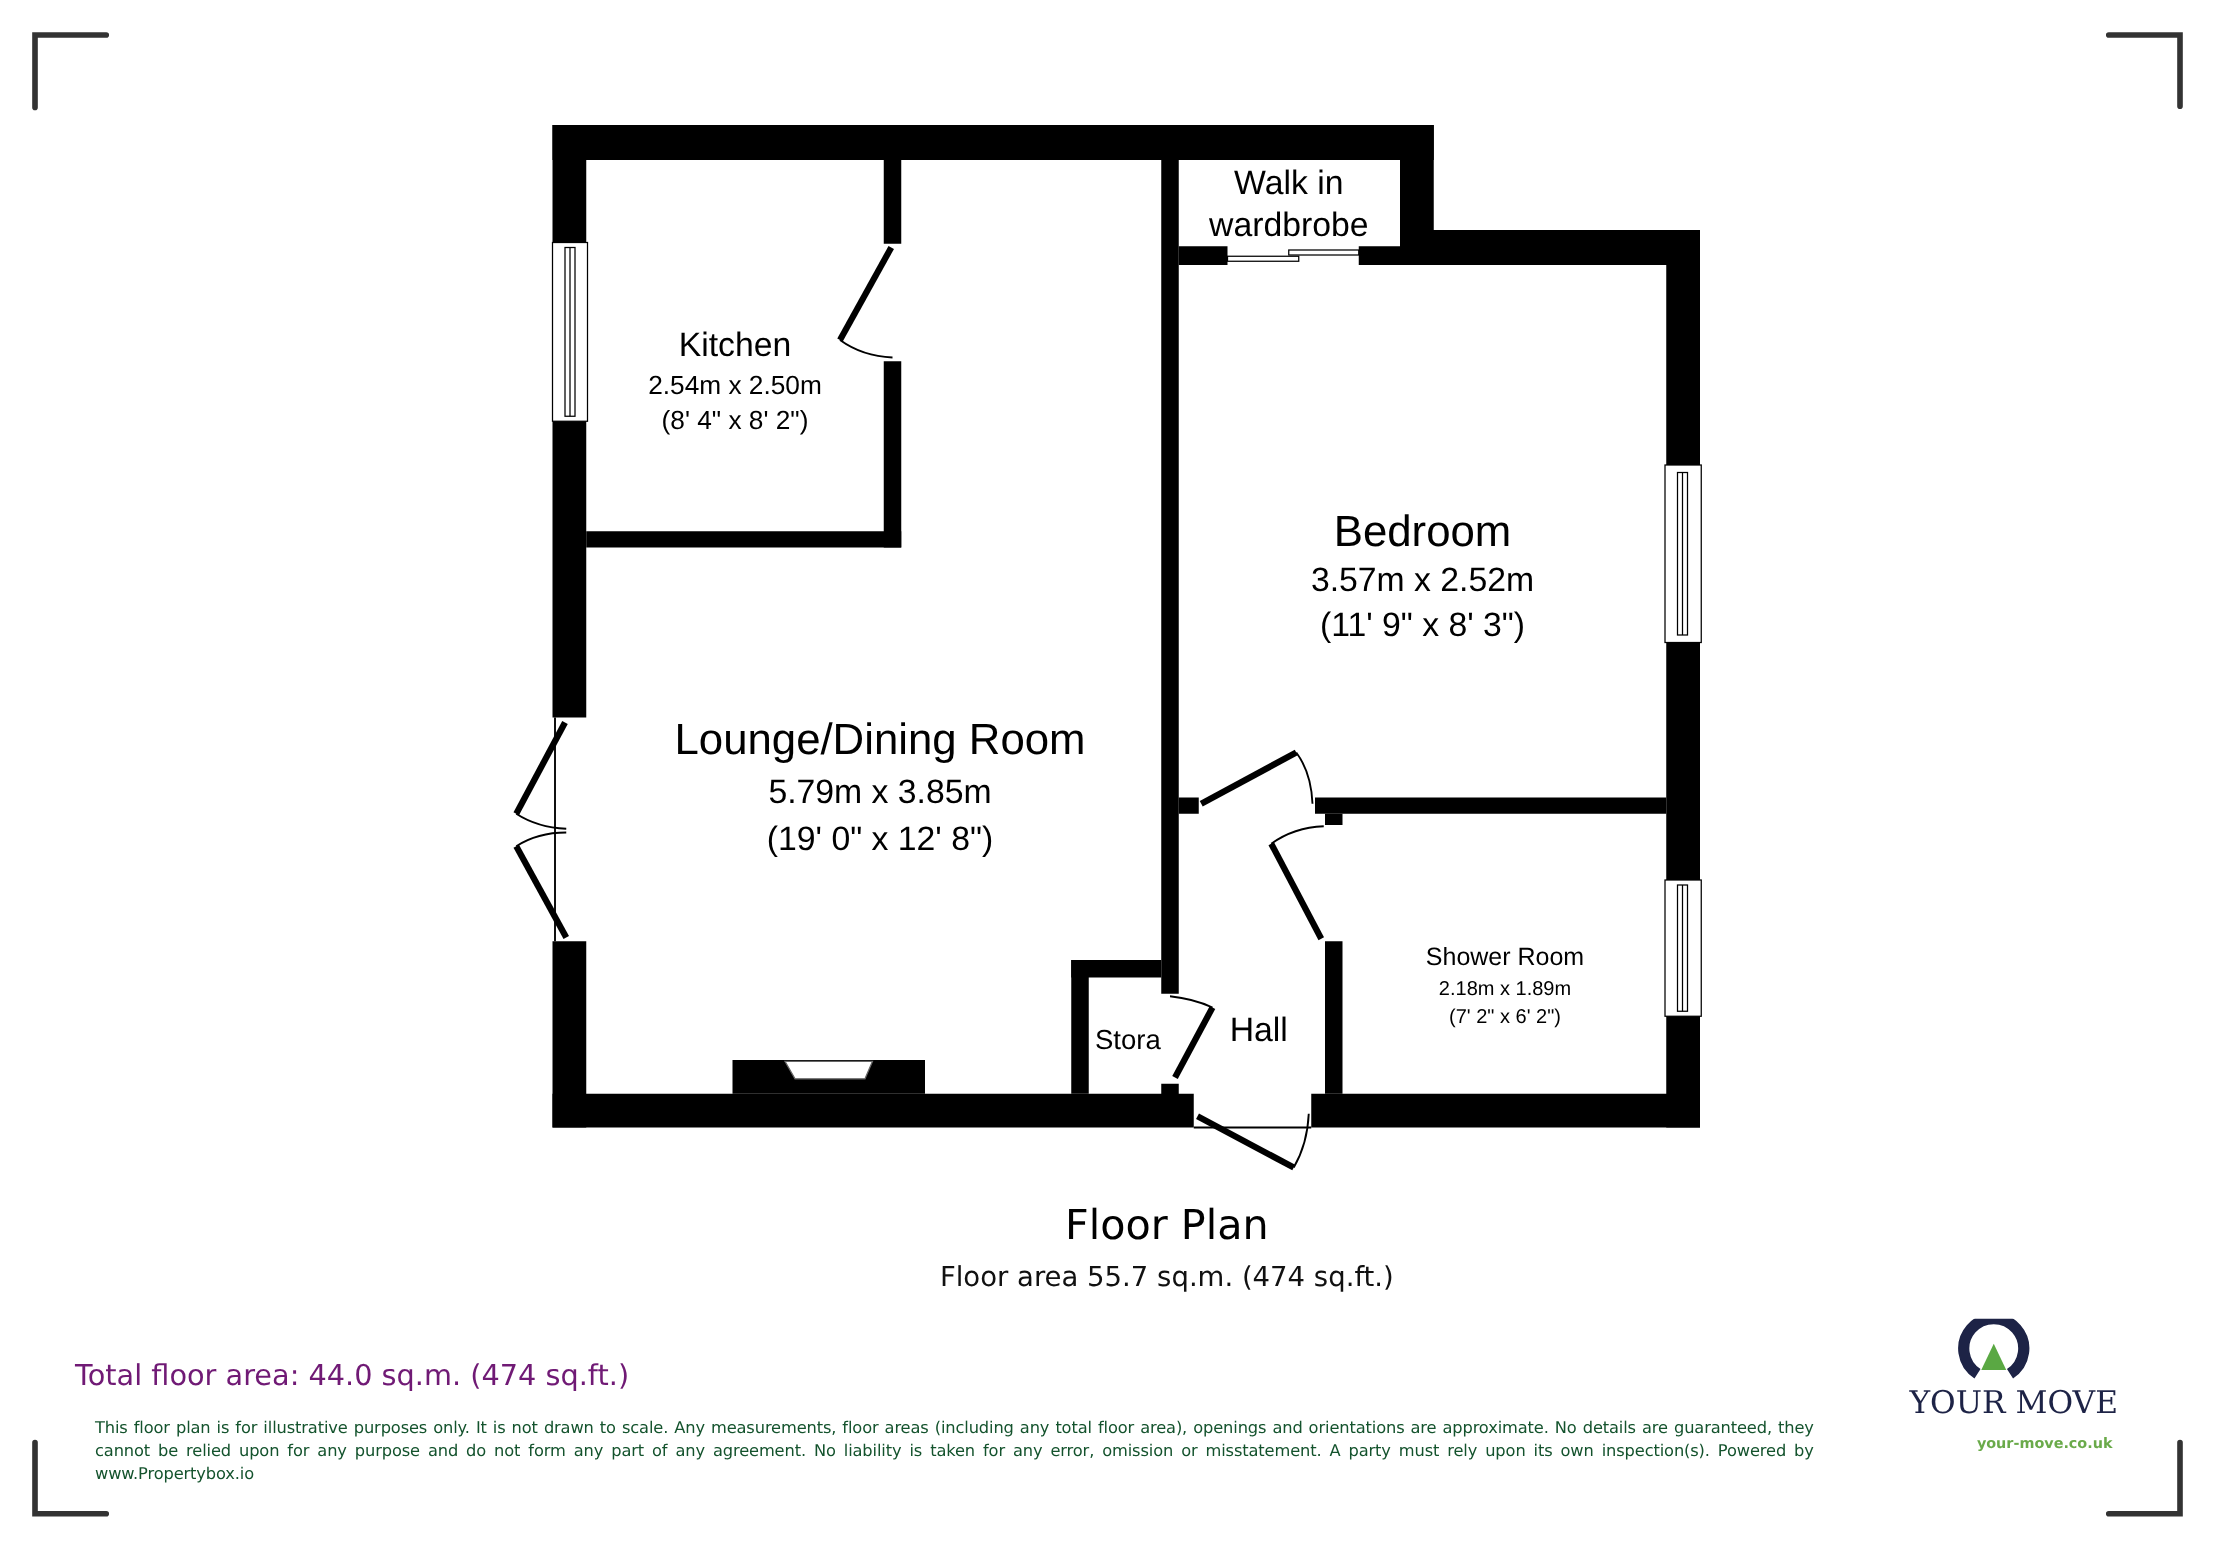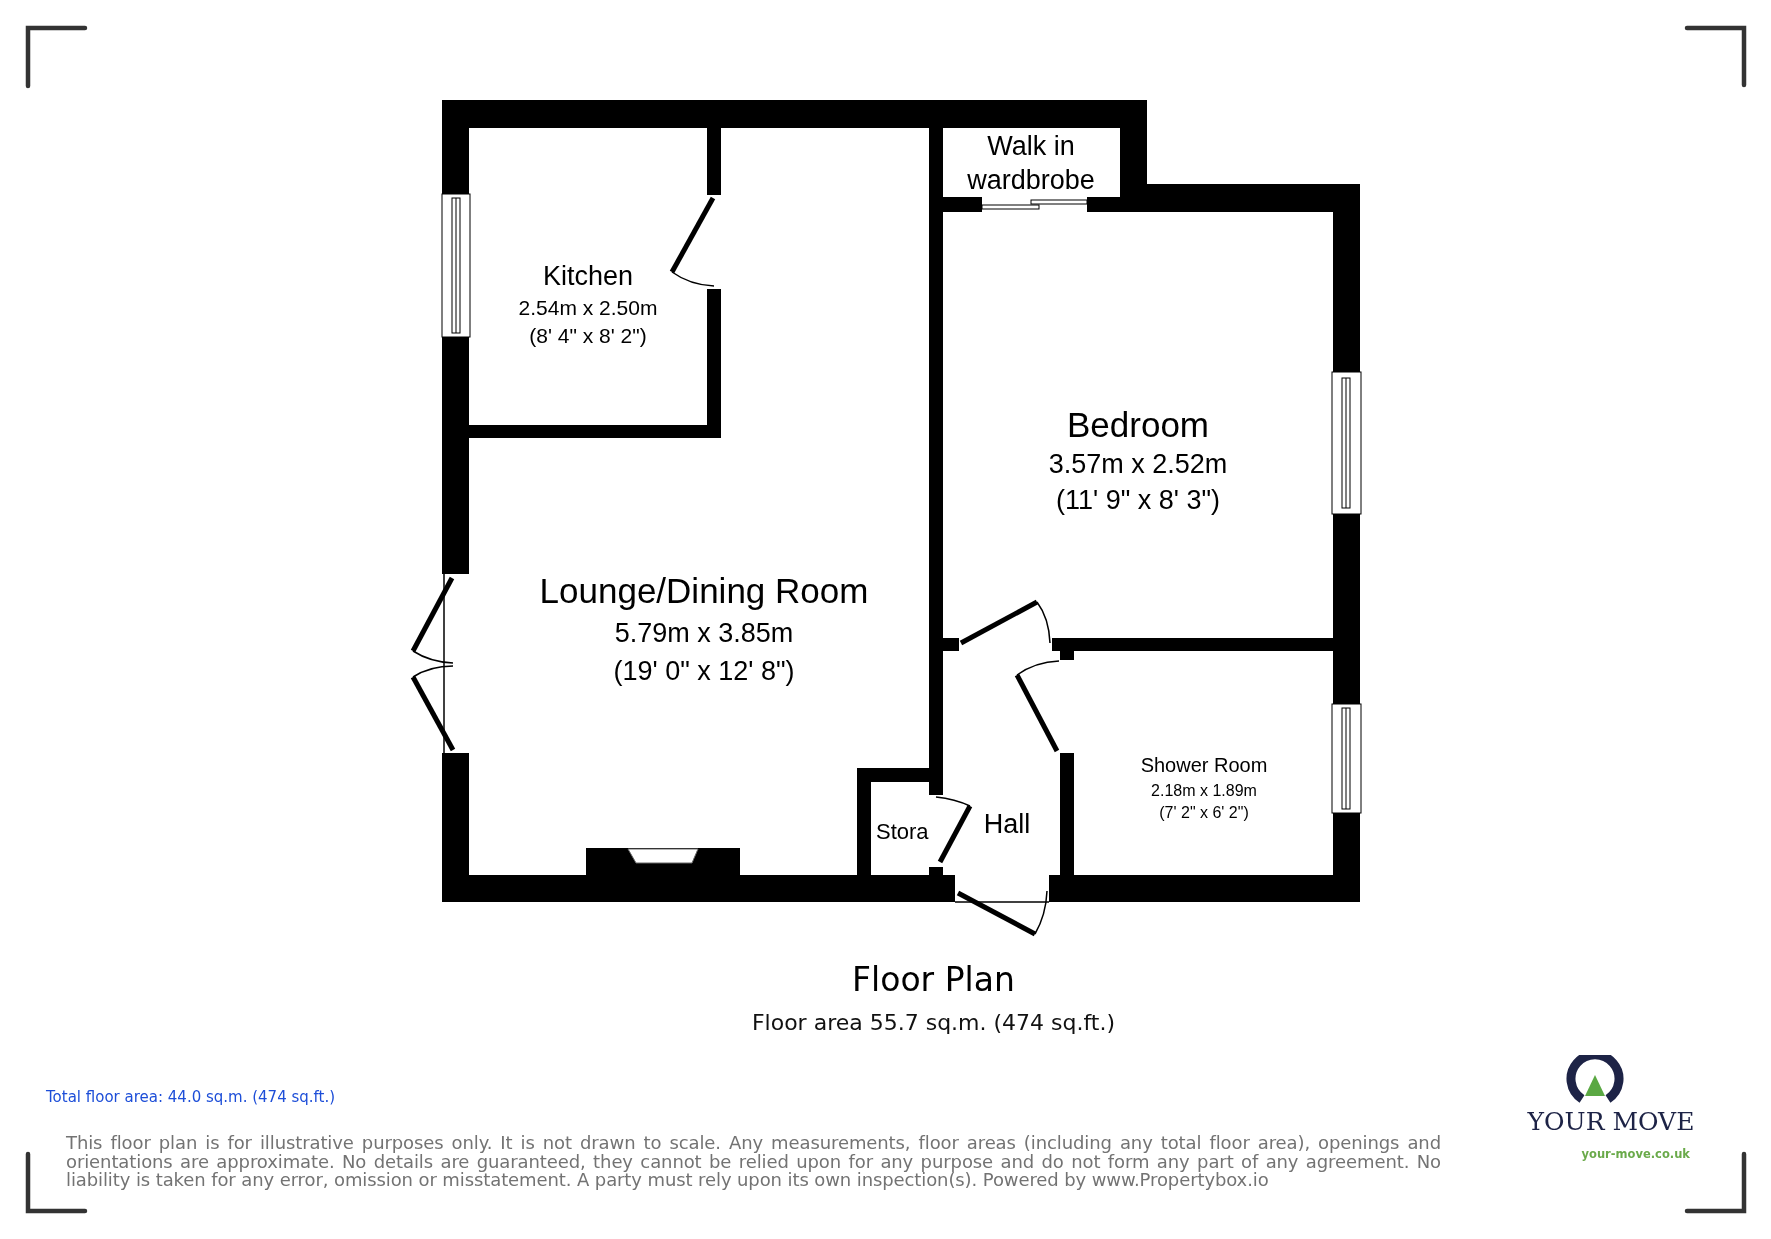--- a/index.html
+++ b/index.html
@@ -10,7 +10,7 @@
     .title-block { position: absolute; left: 0; width: 1771px; text-align: center; margin-left: 48px; }
     .plan-title { top: 960px; font-family: "DejaVu Sans", sans-serif; font-size: 33px; color: #000; }
     .plan-area { top: 1010px; font-family: "DejaVu Sans", sans-serif; font-size: 22px; color: #111; }
-    .total-area { position: absolute; left: 46px; top: 1088px; font-family: "DejaVu Sans", sans-serif; font-size: 15px; color: #1d4ed8; }
+    .total-area { position: absolute; left: 60px; top: 1088px; font-family: "DejaVu Sans", sans-serif; font-size: 23px; color: #701a75; }
     .disclaimer { position: absolute; left: 66px; top: 1134px; width: 1375px; font-family: "DejaVu Sans", sans-serif;
                   font-size: 18px; line-height: 18.5px; color: #737373; text-align: justify; text-align-last: left; letter-spacing: -0.1px; }
     .logo { position: absolute; left: 1500px; top: 1055px; width: 190px; height: 110px; }

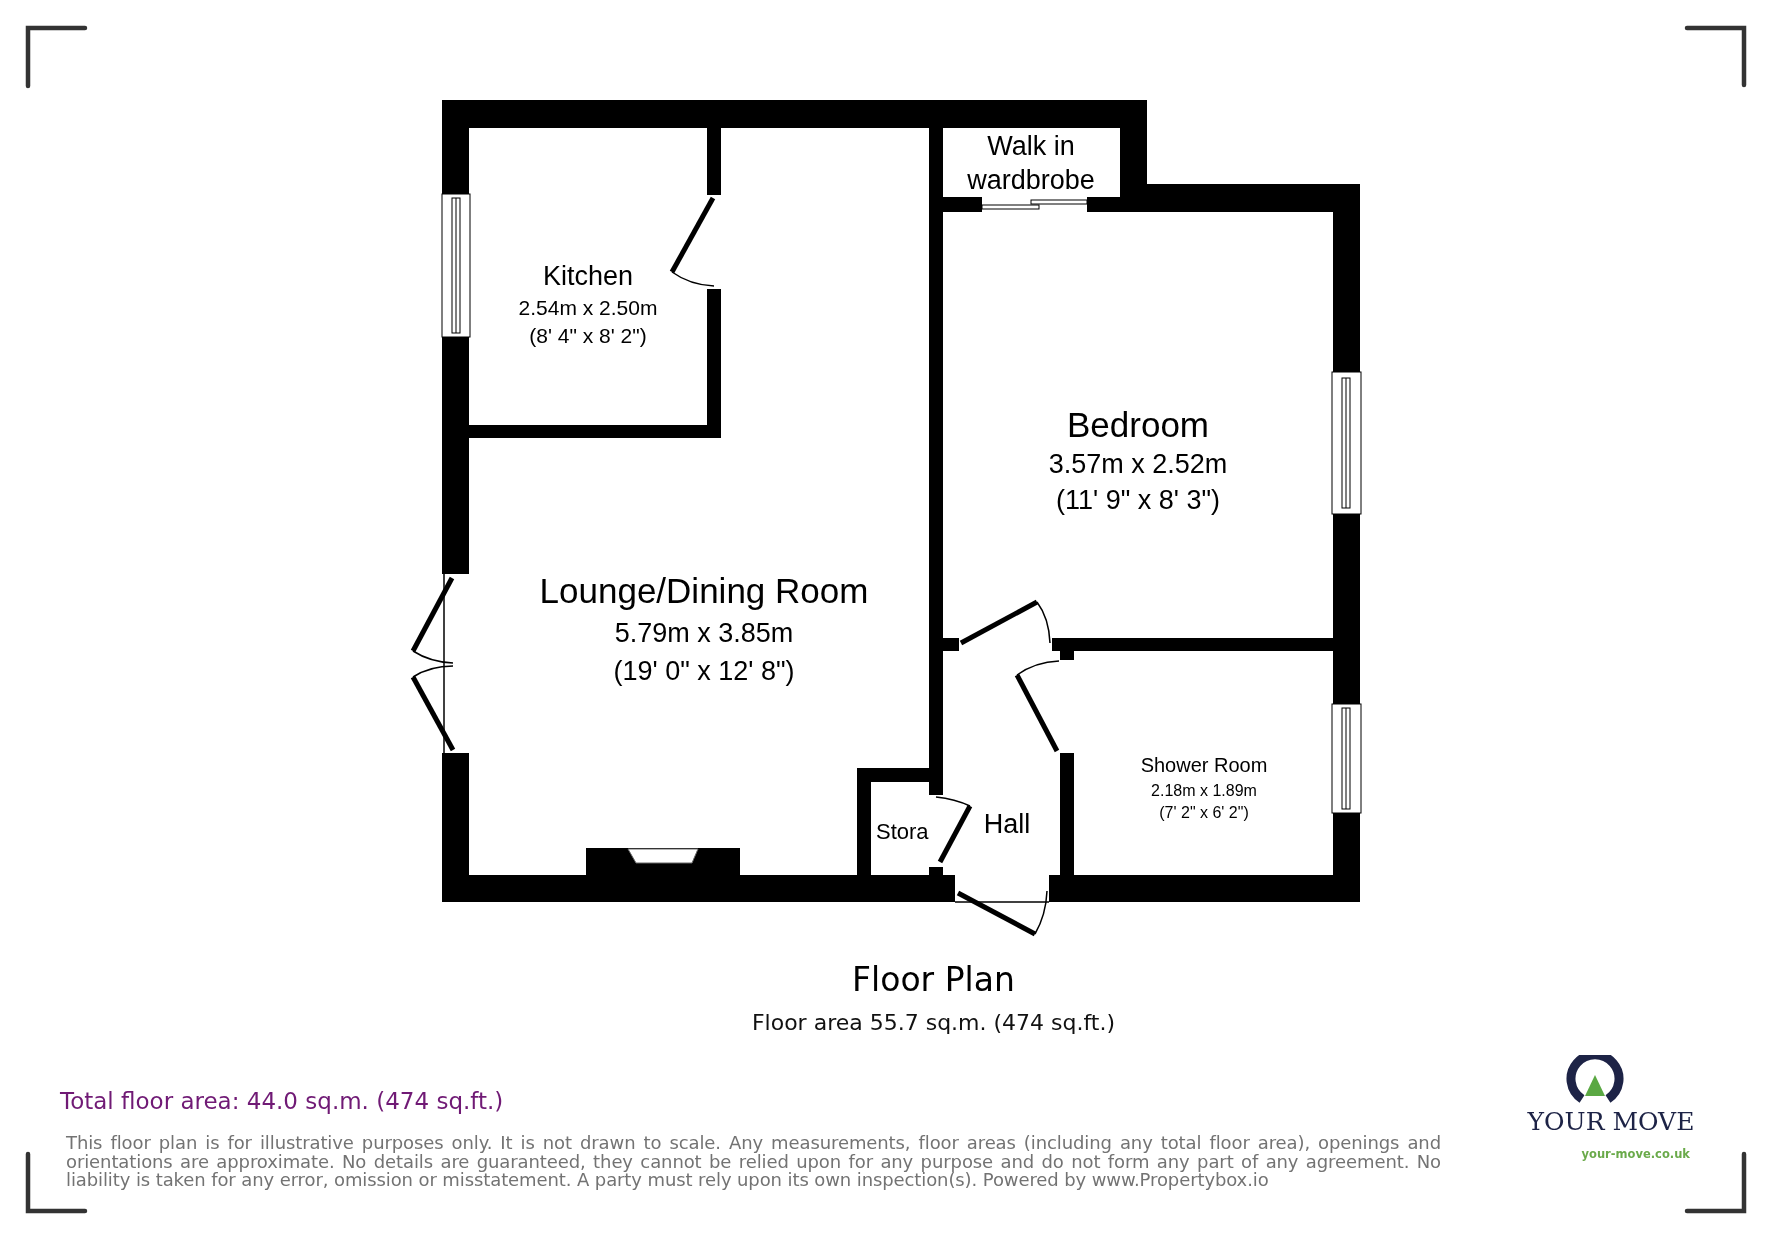--- a/index.html
+++ b/index.html
@@ -11,8 +11,8 @@
     .plan-title { top: 960px; font-family: "DejaVu Sans", sans-serif; font-size: 33px; color: #000; }
     .plan-area { top: 1010px; font-family: "DejaVu Sans", sans-serif; font-size: 22px; color: #111; }
     .total-area { position: absolute; left: 60px; top: 1088px; font-family: "DejaVu Sans", sans-serif; font-size: 23px; color: #701a75; }
-    .disclaimer { position: absolute; left: 66px; top: 1134px; width: 1375px; font-family: "DejaVu Sans", sans-serif;
-                  font-size: 18px; line-height: 18.5px; color: #737373; text-align: justify; text-align-last: left; letter-spacing: -0.1px; }
+    .disclaimer { position: absolute; left: 76px; top: 1134px; width: 1375px; font-family: "DejaVu Sans", sans-serif;
+                  font-size: 13px; line-height: 18.5px; color: #14532d; text-align: justify; text-align-last: left; letter-spacing: -0.1px; }
     .logo { position: absolute; left: 1500px; top: 1055px; width: 190px; height: 110px; }
     .logo-name { position: absolute; left: 16px; top: 52px; width: 190px; text-align: center;
                  font-family: "DejaVu Serif", serif; font-size: 25px; color: #1d2346; letter-spacing: 0px; }

